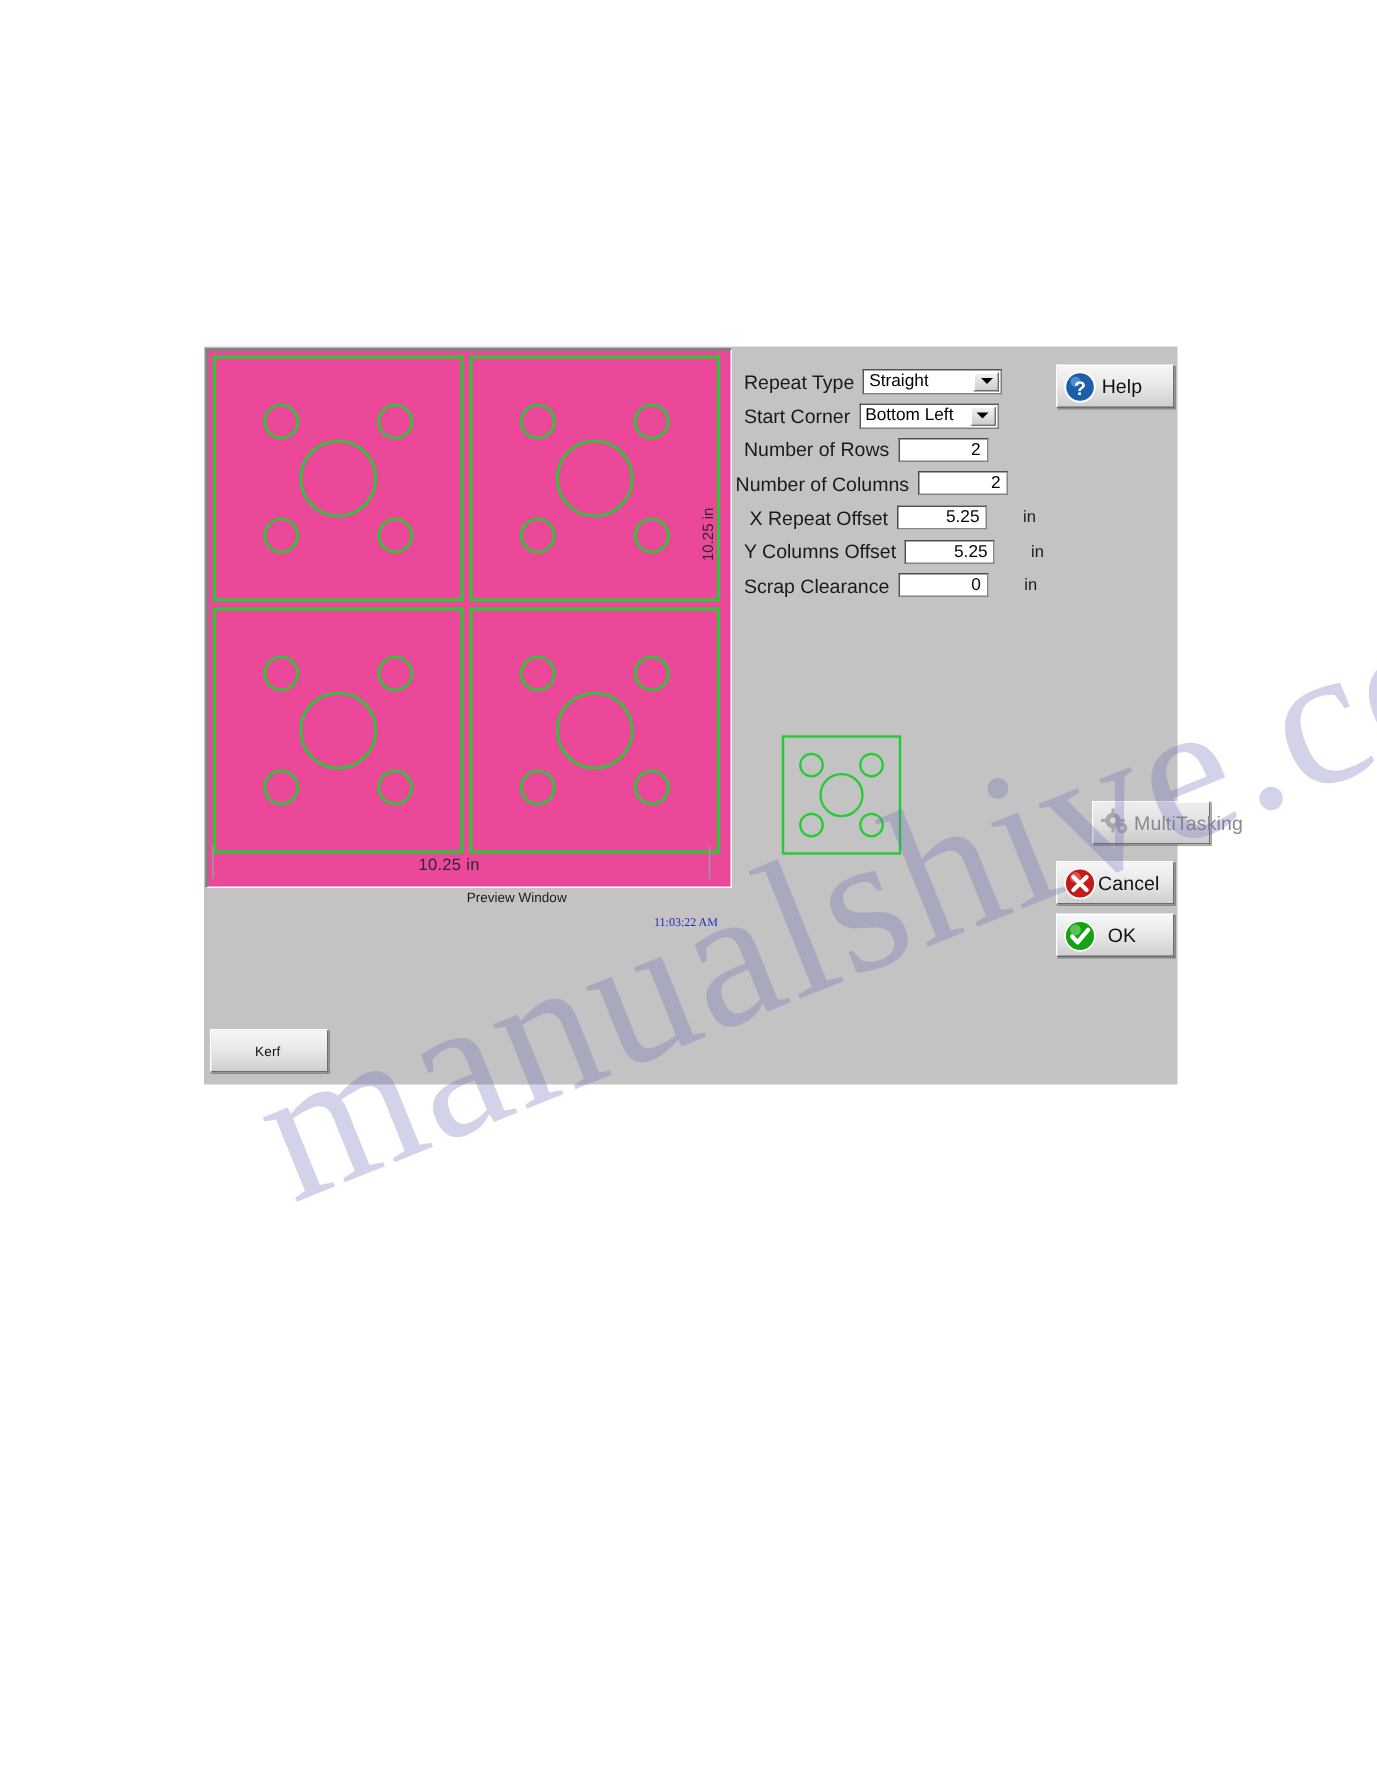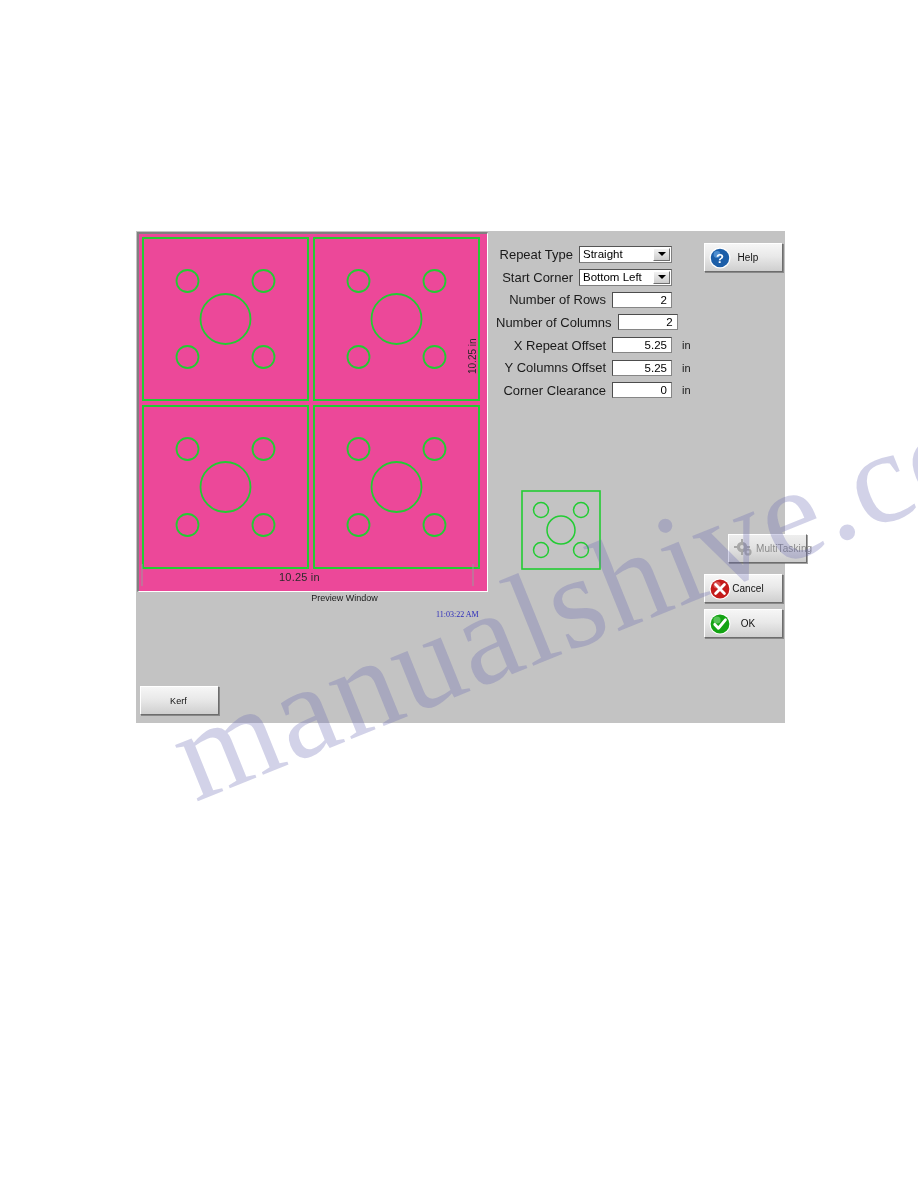--- a/index.html
+++ b/index.html
@@ -208,7 +208,7 @@
     box-shadow: 1px 1px 0 rgba(90,90,90,.55);
   }
   .btn-label {
-    font-size: 10px;
+    font-size: 13px;
     color: #111;
     flex: 1;
     text-align: center;

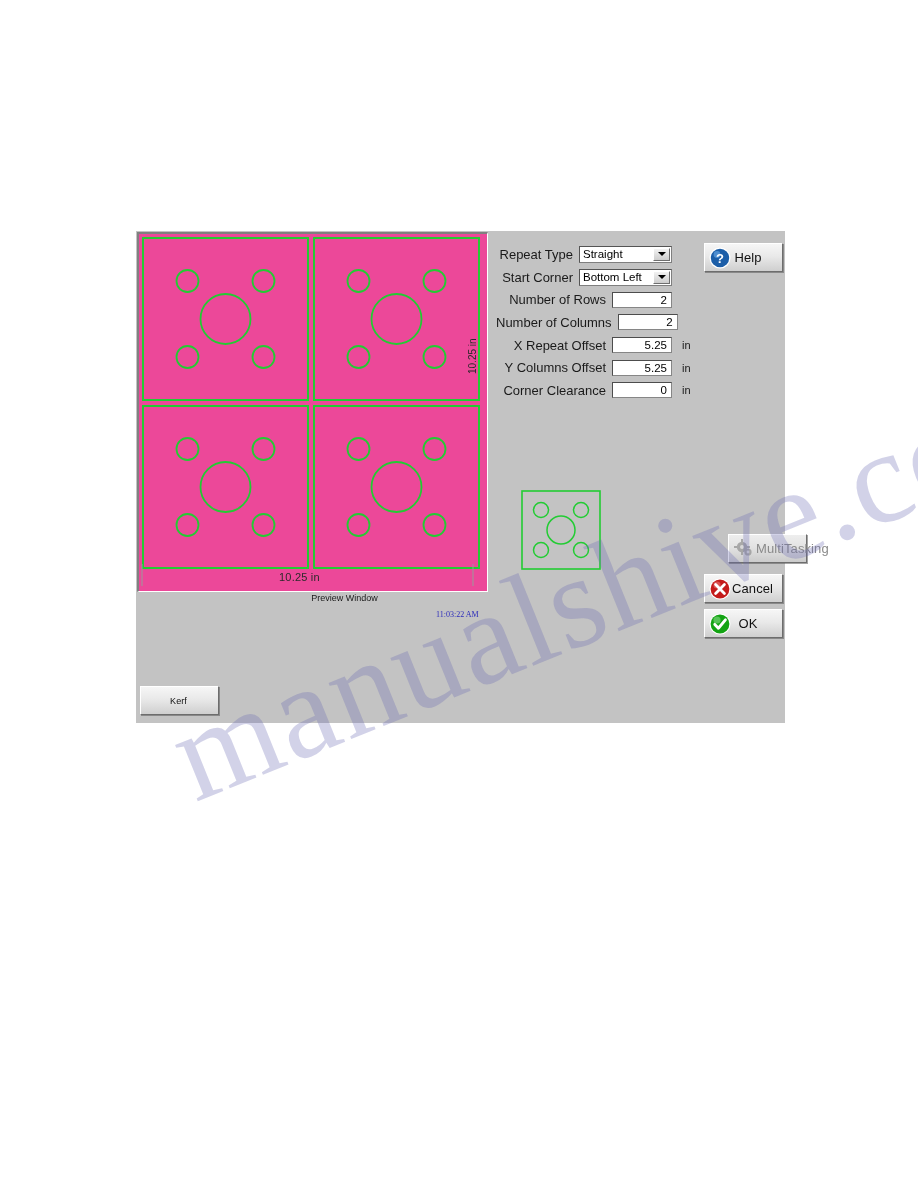--- a/index.html
+++ b/index.html
@@ -189,7 +189,7 @@
   .unit {
     font-size: 11px;
     color: #1a1a1a;
-    margin-left: 10px;
+    margin-left: 24px;
     width: 14px;
   }
 

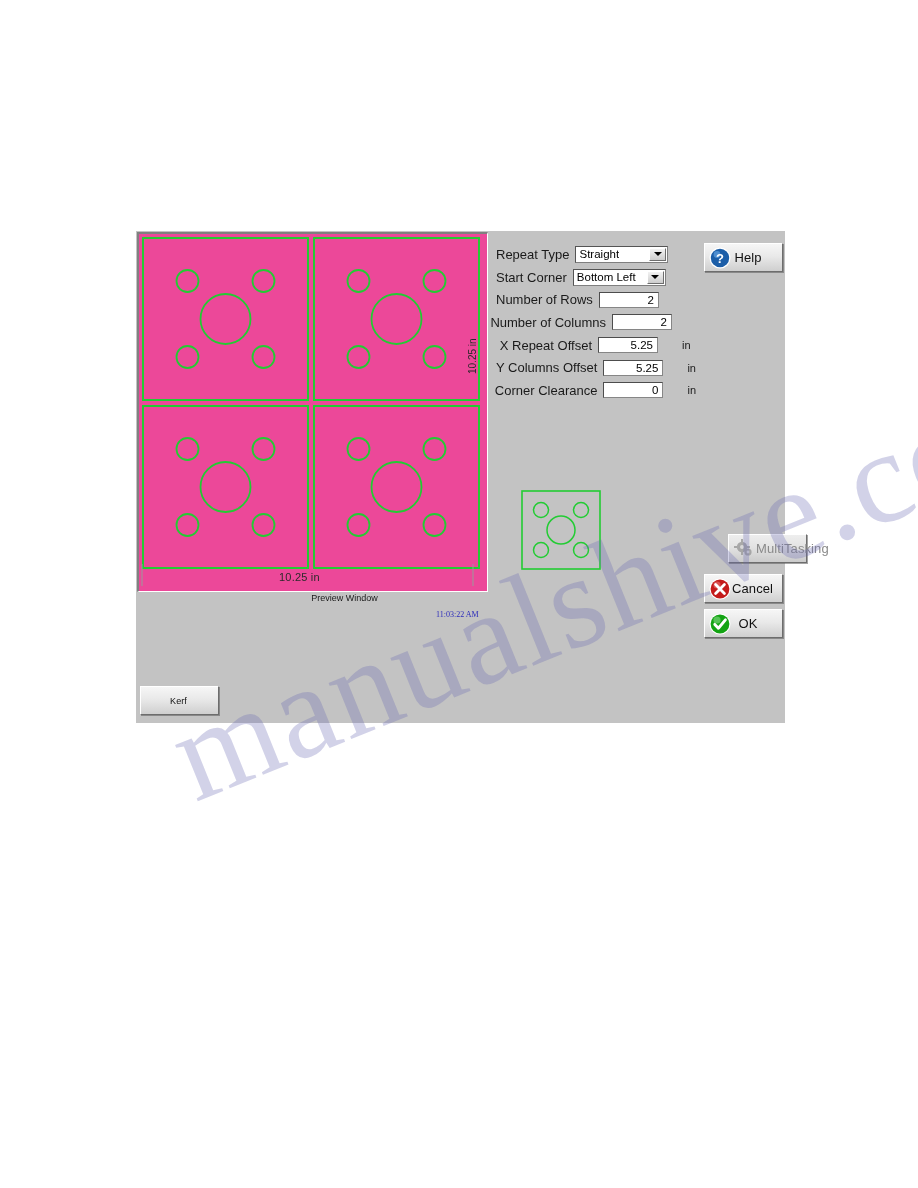--- a/index.html
+++ b/index.html
@@ -348,7 +348,7 @@
     </div>
 
     <div class="form-row">
-      <span class="form-label">Corner Clearance</span>
+      <span class="form-label">Scrap Clearance</span>
       <div class="numfield">0</div>
       <span class="unit">in</span>
     </div>

